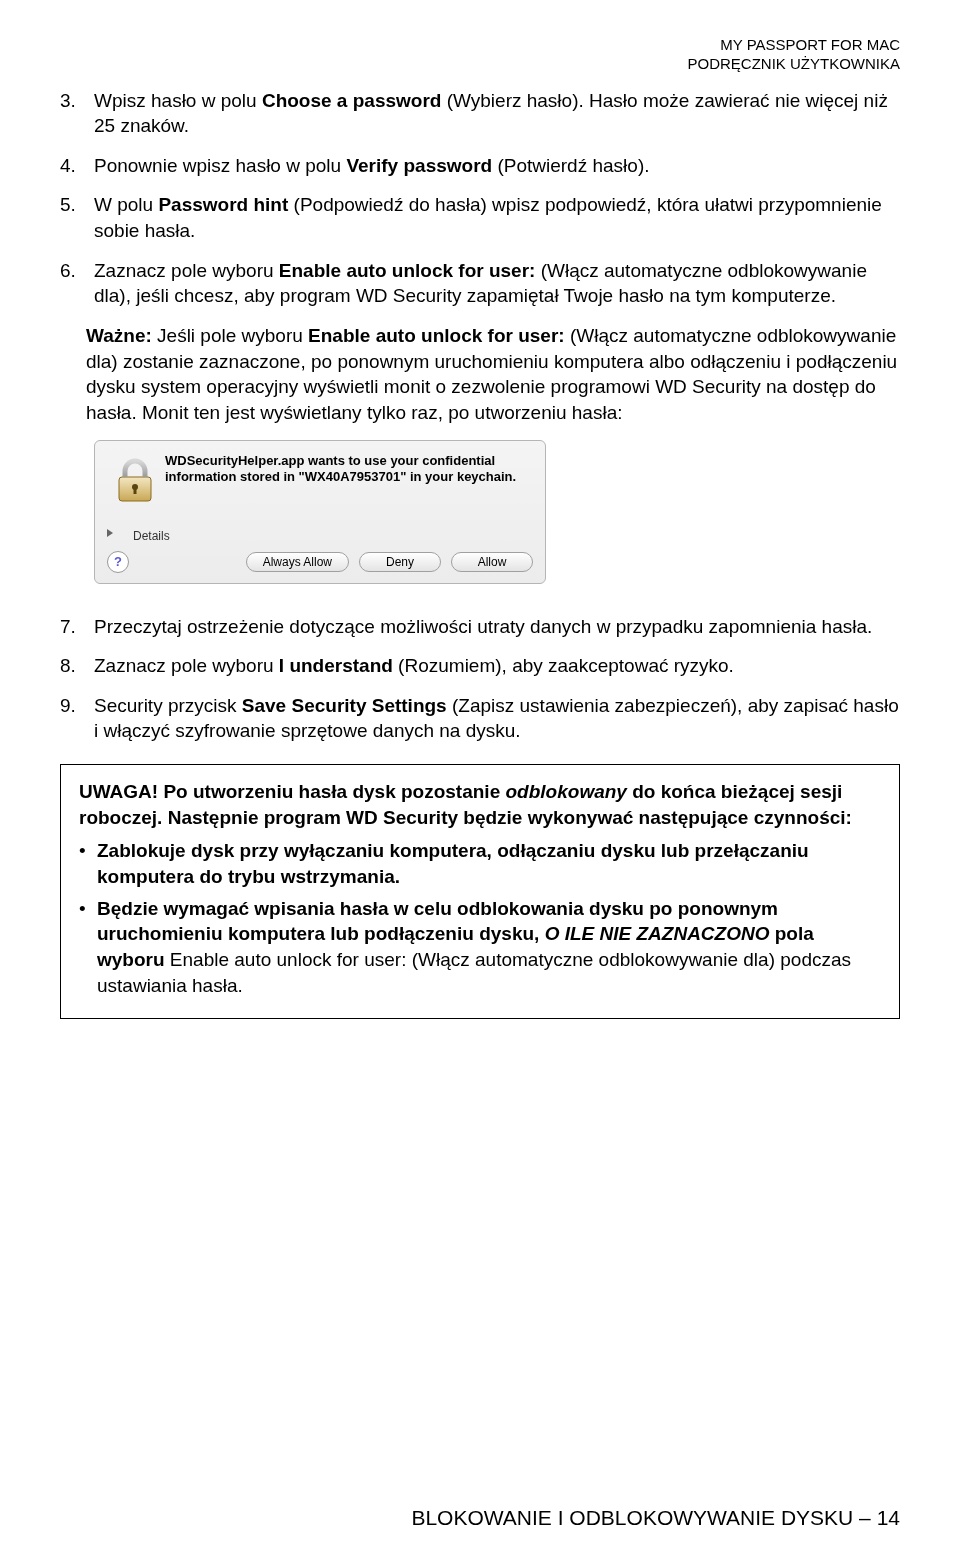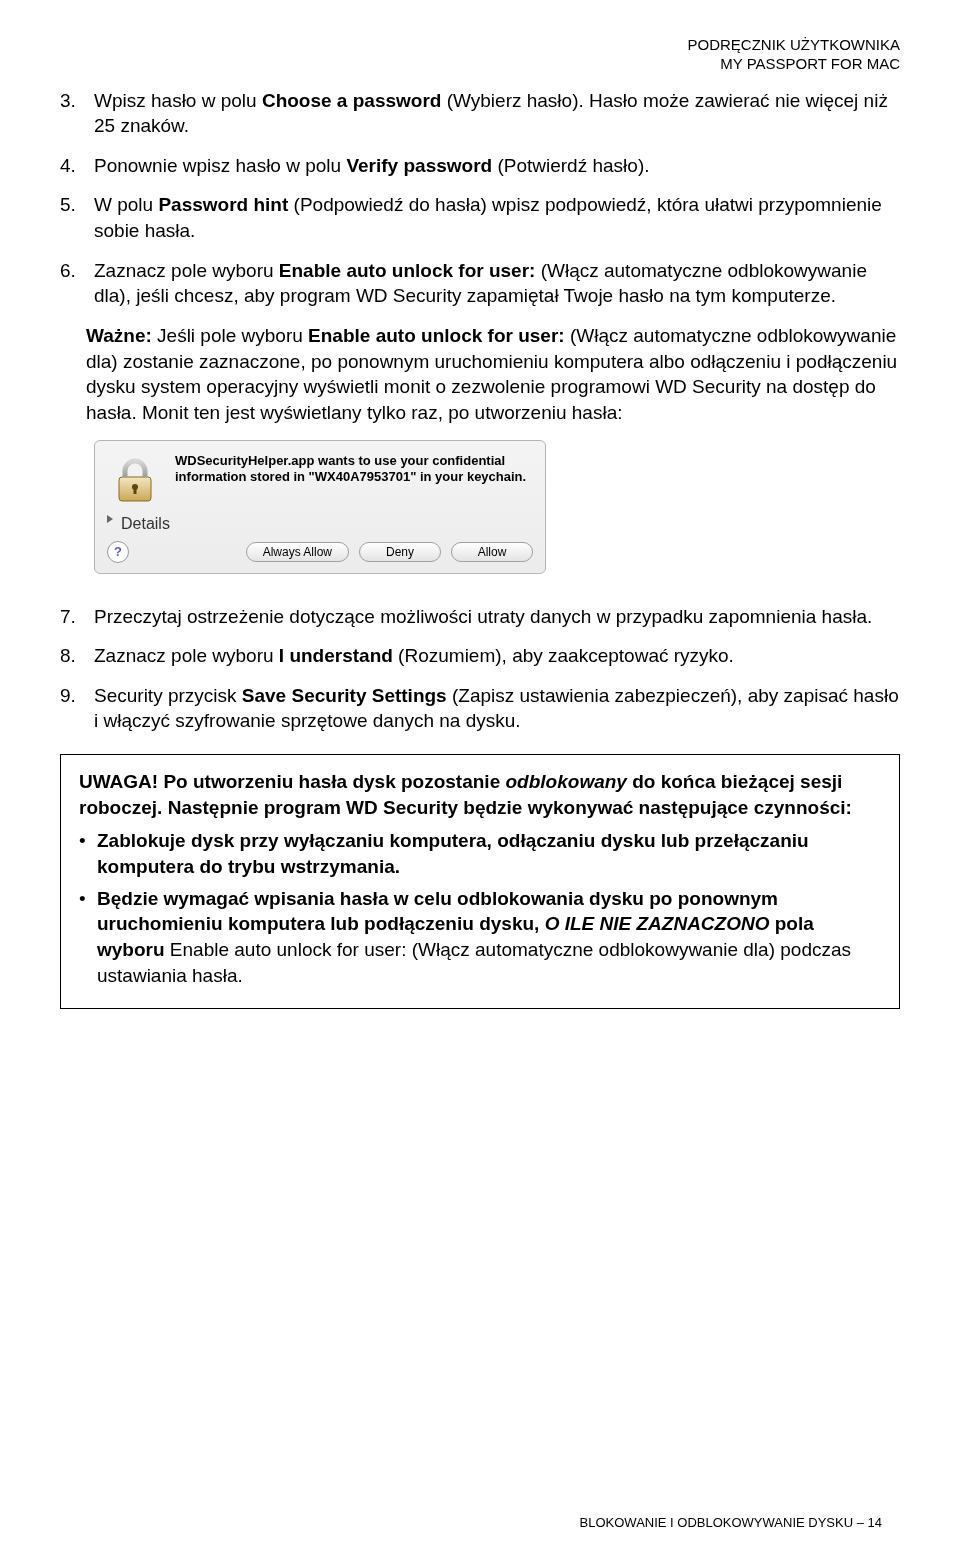--- a/index.html
+++ b/index.html
@@ -36,8 +36,8 @@
 
 <div class="page">
   <div class="hdr">
+    <div>MY PASSPORT FOR MAC</div>
     <div>PODRĘCZNIK UŻYTKOWNIKA</div>
-    <div>MY PASSPORT FOR MAC</div>
   </div>
 
   <ol class="ol">

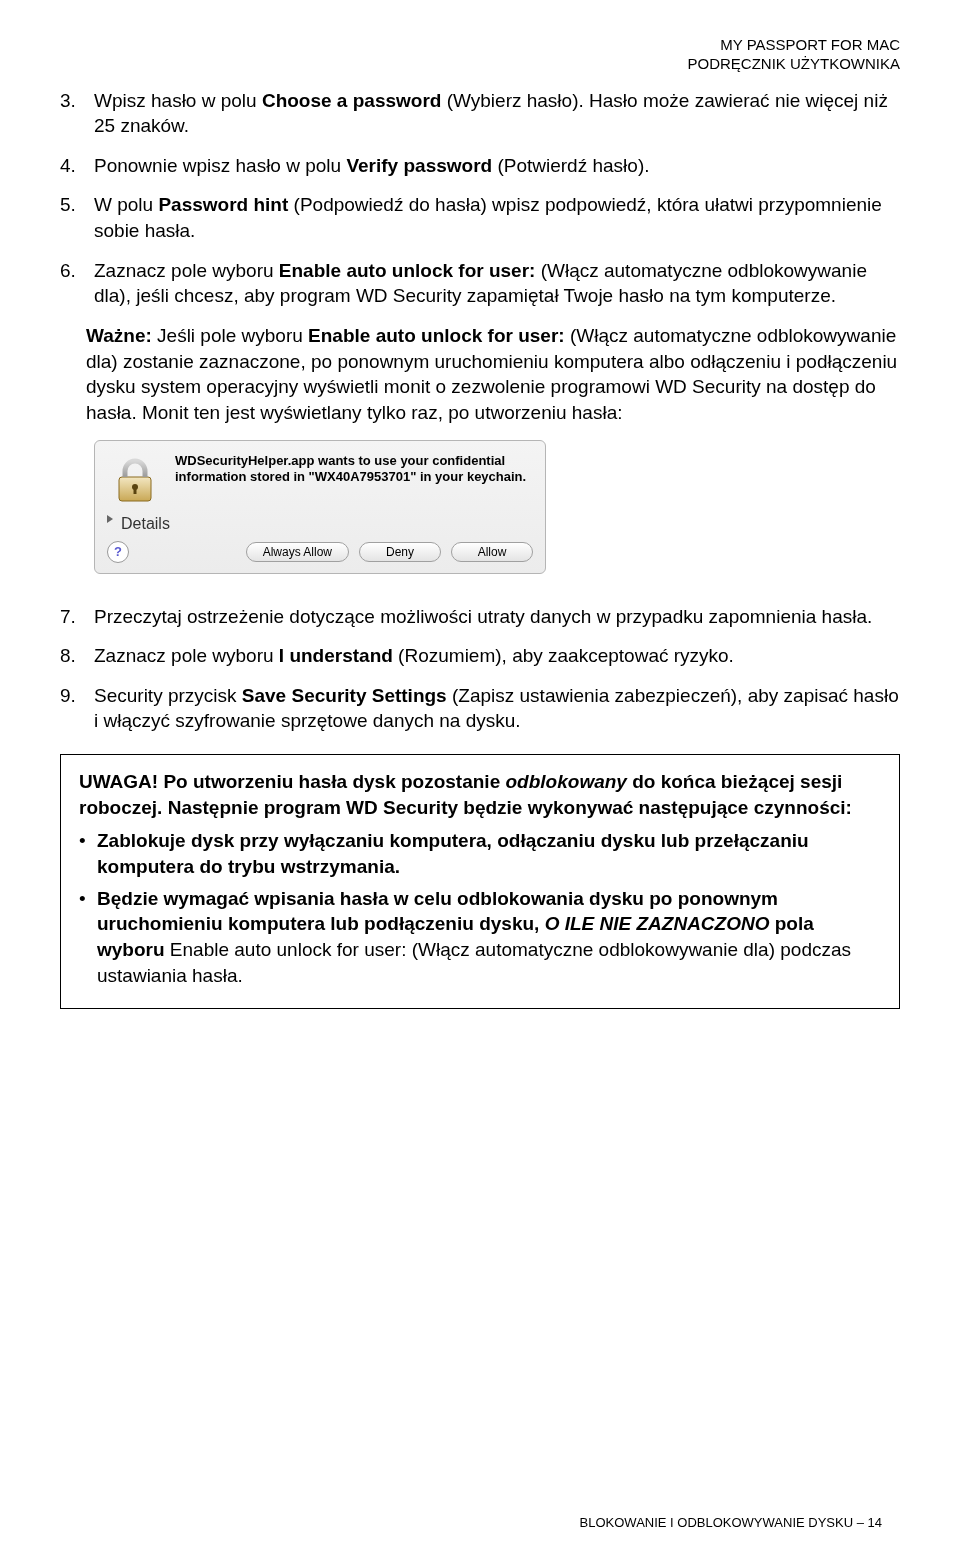--- a/index.html
+++ b/index.html
@@ -11,7 +11,7 @@
 .txt{flex:1}
 .indent{margin-left:26px;font-size:19px;line-height:1.35;margin-bottom:14px}
 .dialog{margin-left:34px;width:452px;border:1px solid #b5b5b5;border-radius:6px;background:linear-gradient(#f4f4f4,#ececec);padding:12px 12px 10px 12px;box-sizing:border-box;font-family:"Lucida Grande",Arial,sans-serif;margin-bottom:30px}
-.dlg-top{display:flex;gap:12px;margin-bottom:6px}
+.dlg-top{display:flex;gap:2px;margin-bottom:20px}
 .lock-ico{width:56px;height:56px;flex-shrink:0;display:flex;align-items:center;justify-content:center}
 .lock-ico svg{width:52px;height:52px}
 .dlg-msg{flex:1}

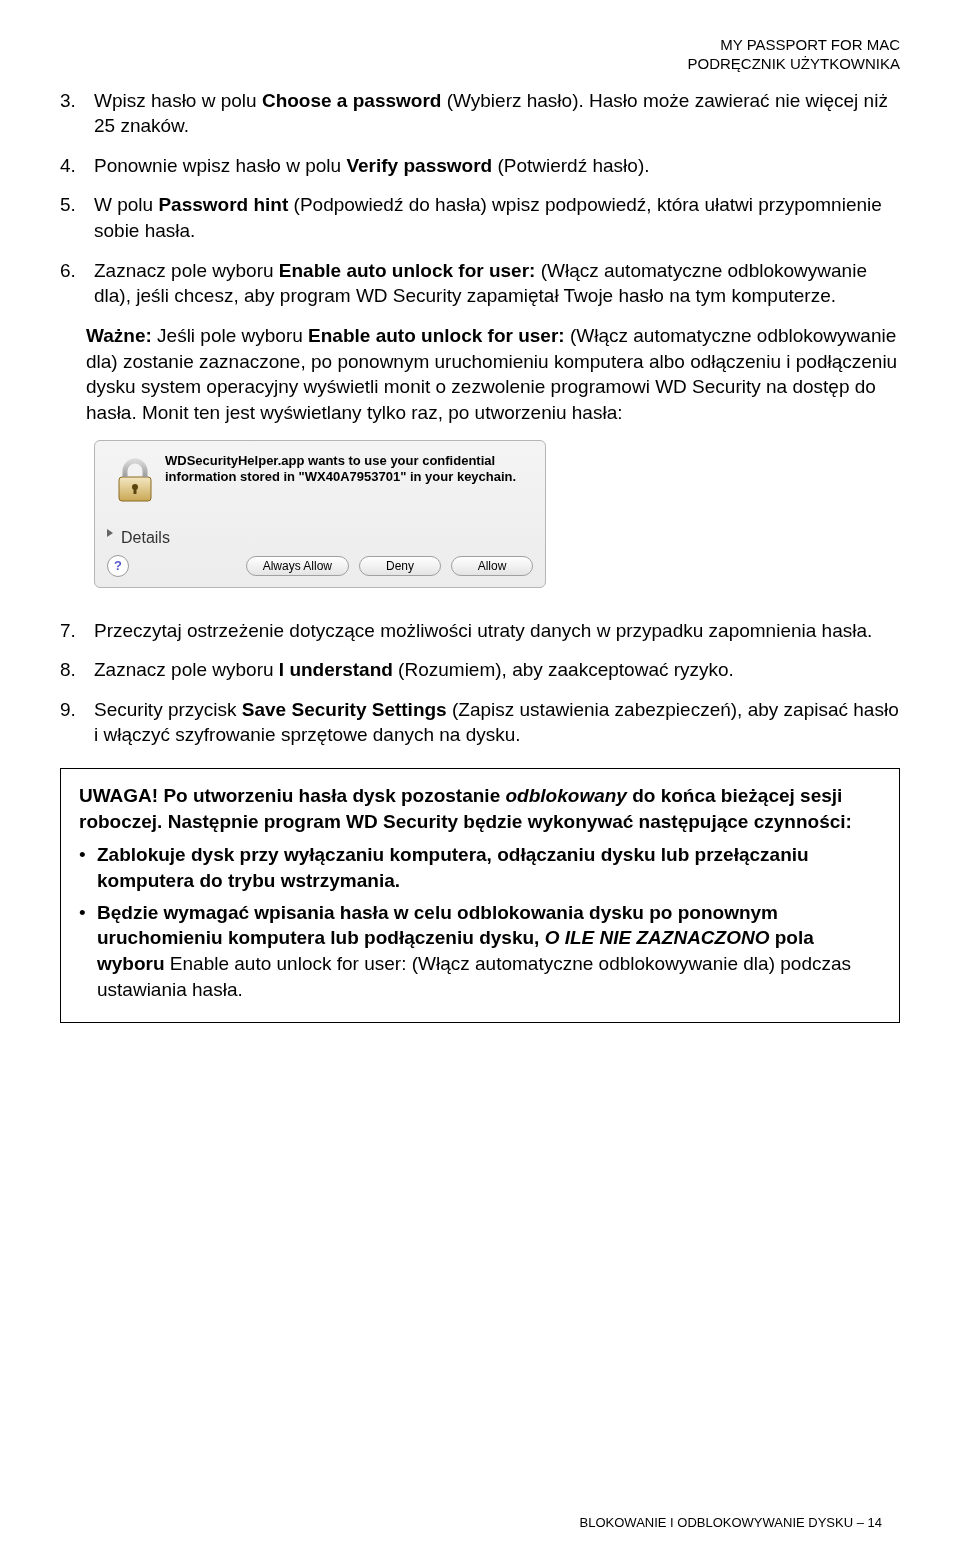--- a/index.html
+++ b/index.html
@@ -17,7 +17,7 @@
 .dlg-msg{flex:1}
 .dlg-bold{font-weight:bold;font-size:13px;line-height:1.3;color:#000;margin-bottom:6px}
 .dlg-sub{font-size:11px;line-height:1.3;color:#222}
-.dlg-mid{display:flex;align-items:flex-start;gap:4px;font-size:16px;color:#333;margin-bottom:8px}
+.dlg-mid{display:flex;align-items:flex-start;gap:16px;font-size:12px;color:#333;margin-bottom:8px}
 .tri{width:0;height:0;border-left:6px solid #666;border-top:4px solid transparent;border-bottom:4px solid transparent;margin-right:4px}
 .dlg-bot{display:flex;align-items:center;gap:10px}
 .qmark{width:20px;height:20px;border:1px solid #9a9a9a;border-radius:50%;display:flex;align-items:center;justify-content:center;font-size:13px;color:#5a5ad0;font-weight:bold;background:#fff}

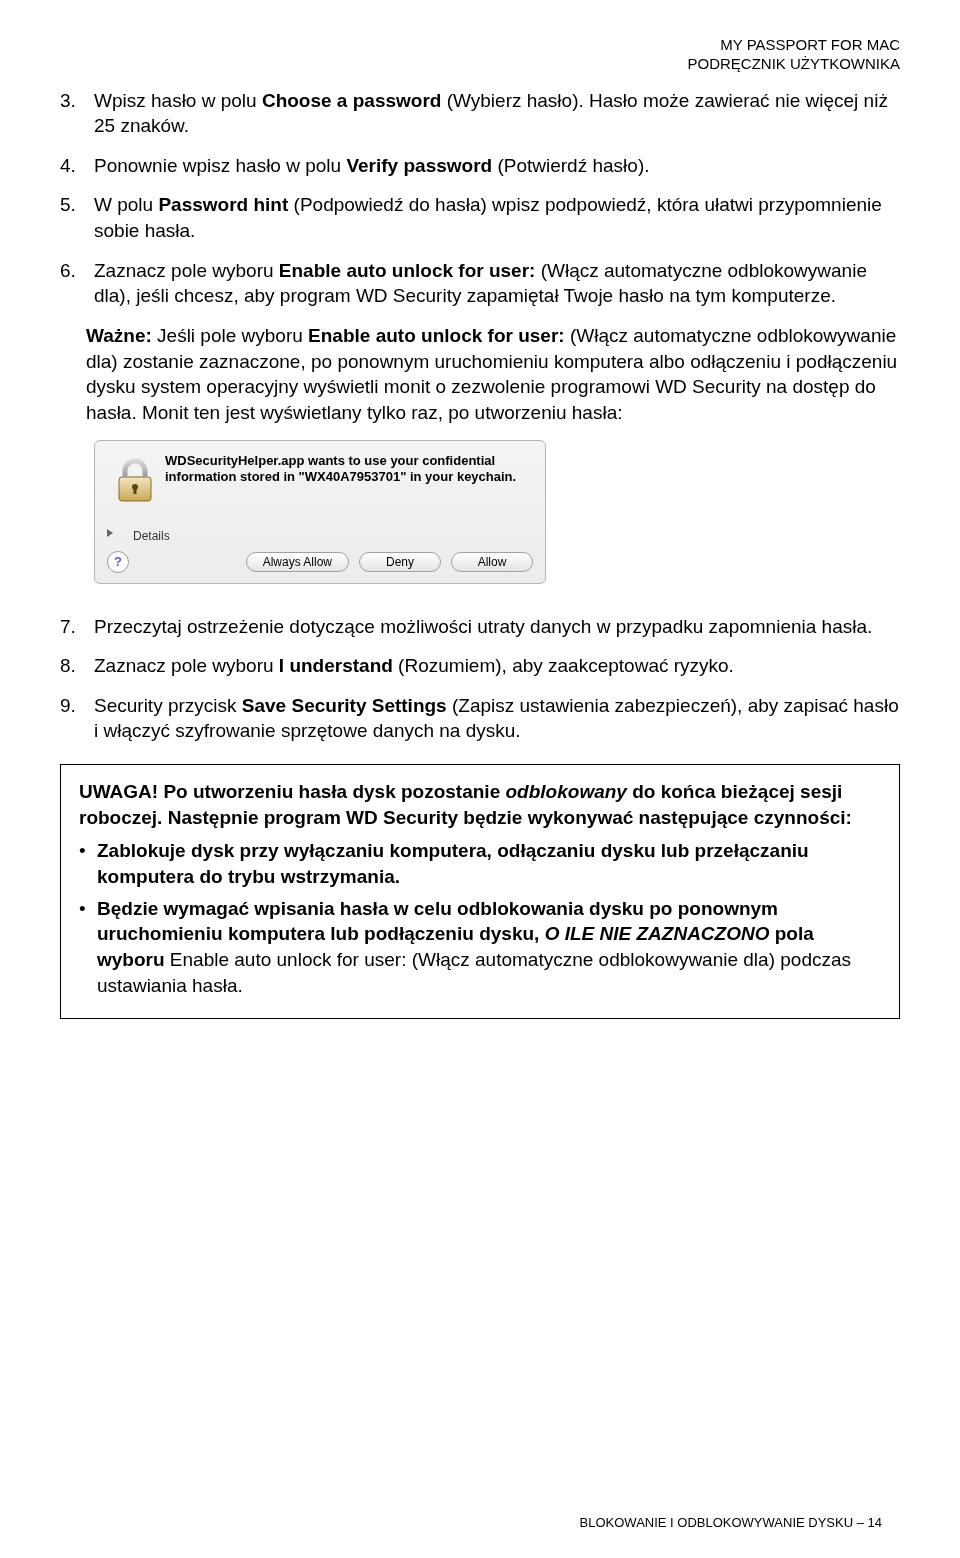--- a/index.html
+++ b/index.html
@@ -27,7 +27,7 @@
 .note-box p{margin:0 0 8px 0}
 .bul{display:flex;margin-bottom:6px}
 .bul .dot{width:18px;flex-shrink:0}
-.footer{position:absolute;bottom:28px;right:78px;font-size:13px}
+.footer{position:absolute;bottom:28px;right:60px;font-size:21px}
 b{font-weight:bold}
 i{font-style:italic}
 </style>

